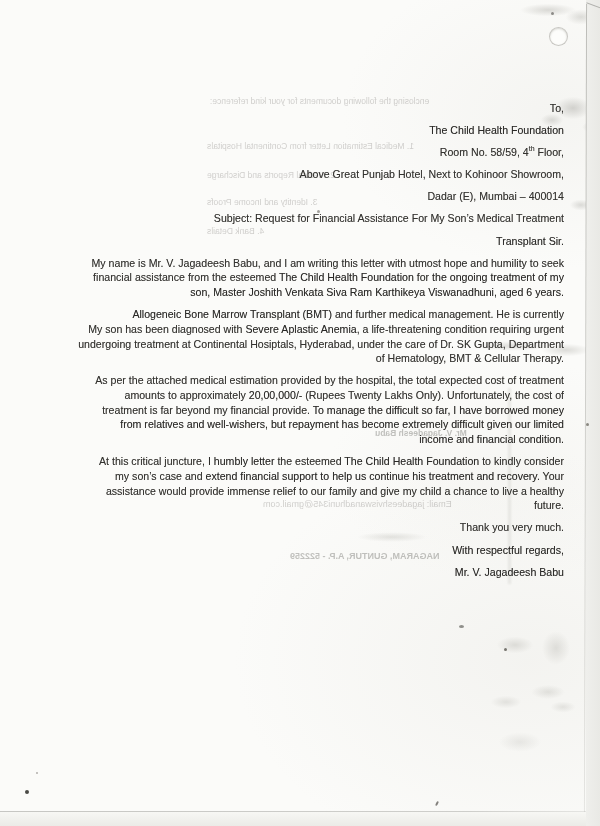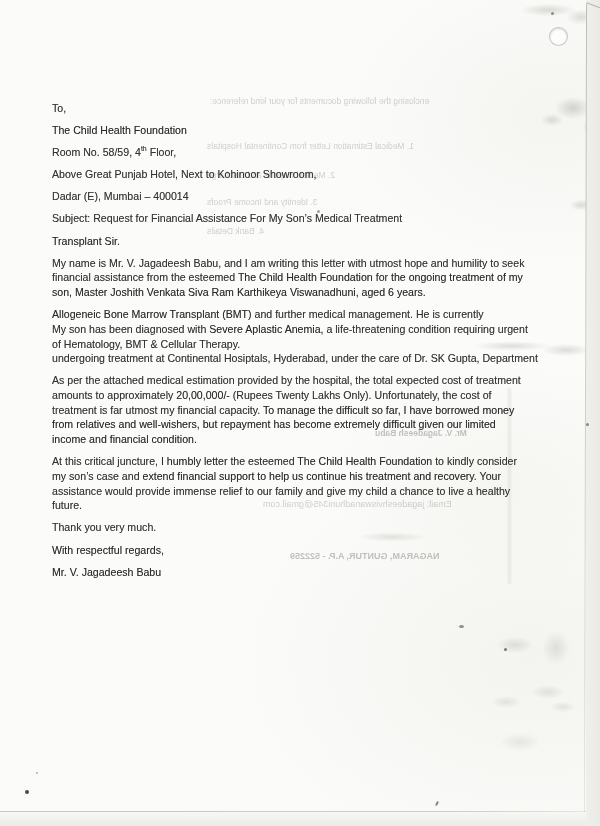--- a/index.html
+++ b/index.html
@@ -15,7 +15,7 @@
   
   #letter-body{position:absolute;left:52px;top:101px;width:512px;
     font-size:10.6px;line-height:14.7px;color:#343330;
-    text-shadow:0 0 .45px rgba(80,78,74,.5);}
+    text-shadow:0 0 .45px rgba(80,78,74,.5);text-align:right;}
   .para{margin:0 0 7.4px 0;}
   .line{white-space:nowrap;}
   .b{font-weight:400;color:#2a2927;}

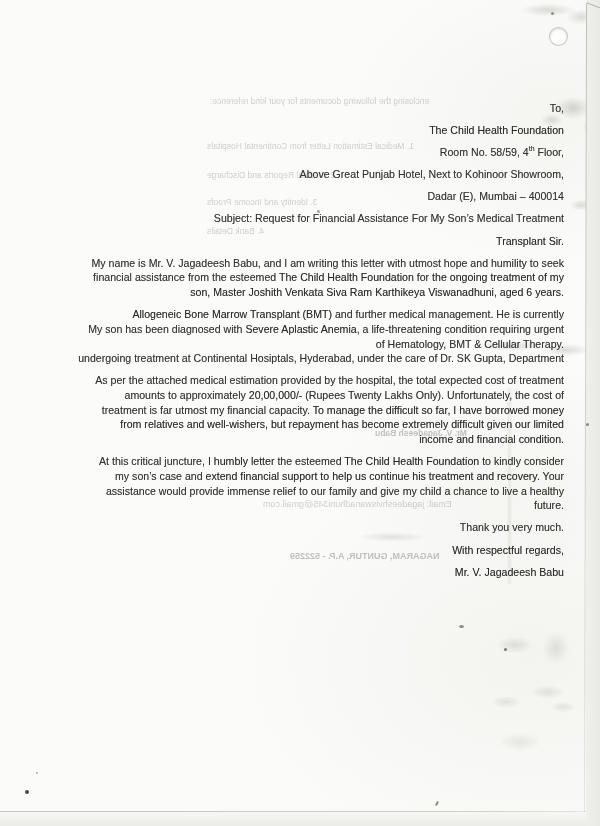--- a/index.html
+++ b/index.html
@@ -123,8 +123,8 @@
       <div class="para">
         <div class="line"><span class="b">Allogeneic Bone Marrow Transplant (BMT)</span><span> and further medical management. He is currently</span></div>
         <div class="line"><span>My son has been diagnosed with </span><span class="b">Severe Aplastic Anemia</span><span>, a life-threatening condition requiring urgent</span></div>
+        <div class="line"><span>undergoing treatment at Continental Hosiptals, Hyderabad, under the care of Dr. SK Gupta, Department</span></div>
         <div class="line"><span>of Hematology, BMT &amp; Cellular Therapy.</span></div>
-        <div class="line"><span>undergoing treatment at Continental Hosiptals, Hyderabad, under the care of Dr. SK Gupta, Department</span></div>
       </div>
       <div class="para">
         <div class="line"><span>As per the attached medical estimation provided by the hospital, the total expected cost of treatment</span></div>

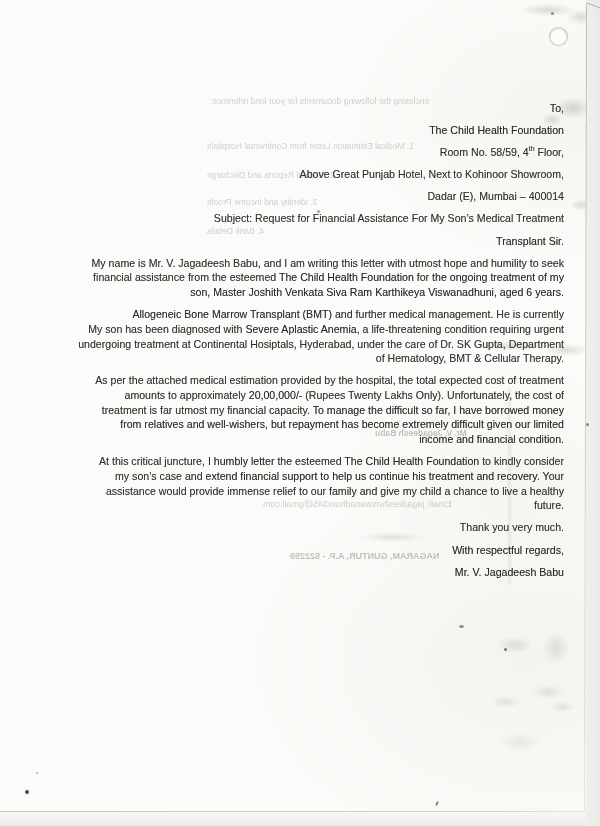--- a/index.html
+++ b/index.html
@@ -129,7 +129,7 @@
       <div class="para">
         <div class="line"><span>As per the attached medical estimation provided by the hospital, the total expected cost of treatment</span></div>
         <div class="line"><span>amounts to approximately </span><span class="b">20,00,000/-</span><span> (Rupees Twenty Lakhs Only). Unfortunately, the cost of</span></div>
-        <div class="line"><span>treatment is far utmost my financial capacity. </span><span class="b">To manage the difficult so far, I have borrowed money</span></div>
+        <div class="line"><span>treatment is far beyond my financial provide. </span><span class="b">To manage the difficult so far, I have borrowed money</span></div>
         <div class="line"><span class="b">from relatives and well-wishers, but repayment has become extremely difficult given our limited</span></div>
         <div class="line"><span class="b">income and financial condition.</span></div>
       </div>

